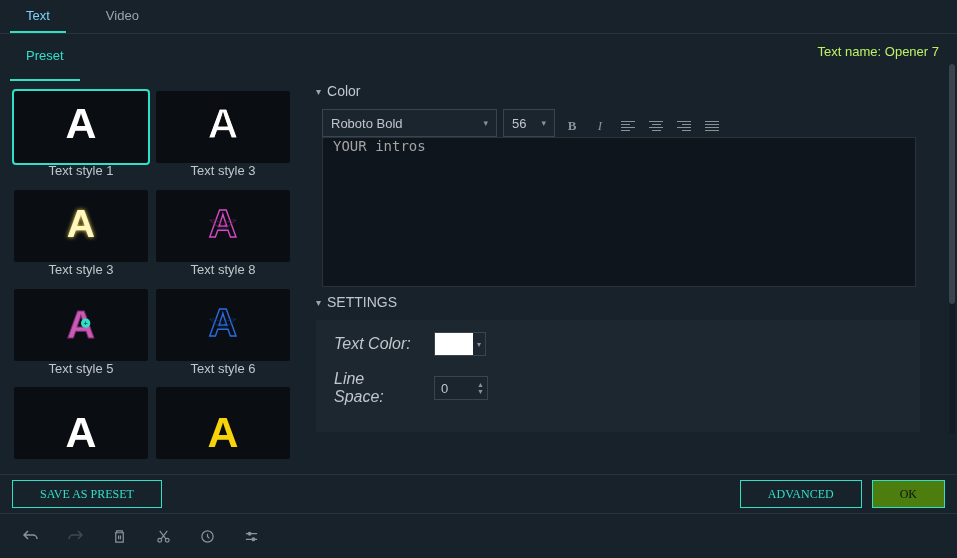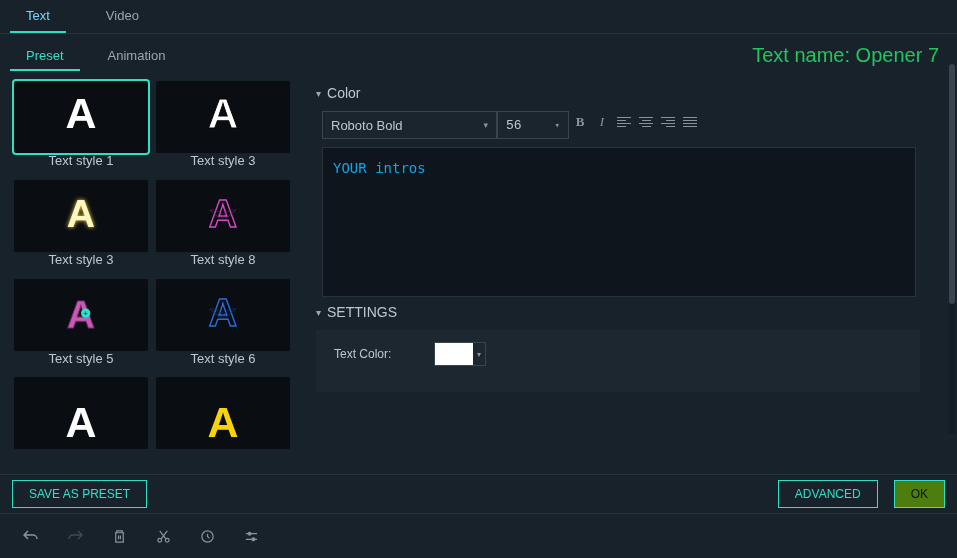--- a/index.html
+++ b/index.html
@@ -38,7 +38,7 @@
   gap: 12px;
 }
 .sub-tab {
-  padding: 4px 16px 6px;
+  padding: 4px 16px 16px;
   color: #9da5ae;
   cursor: pointer;
 }

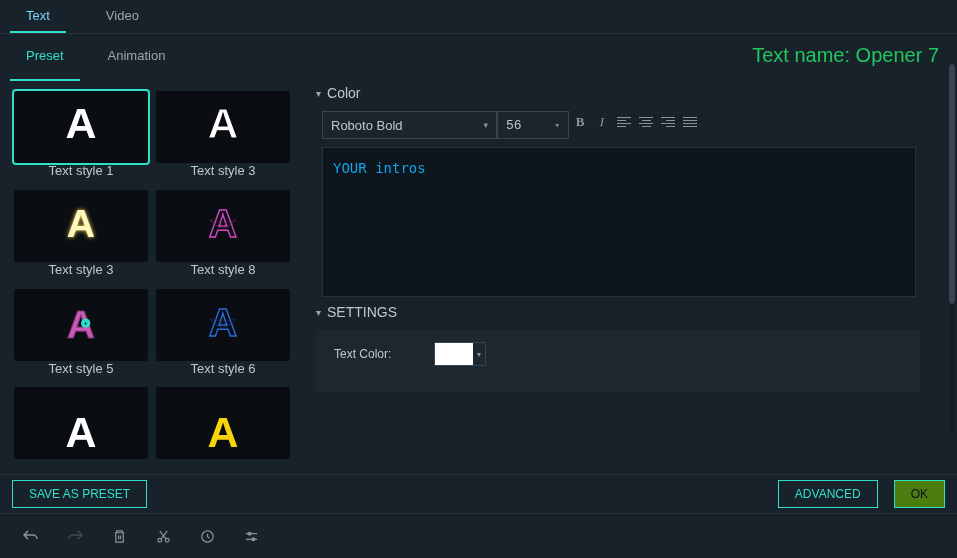--- a/index.html
+++ b/index.html
@@ -237,7 +237,6 @@
   <div class="left-panel">
     <div class="sub-tabs">
       <div class="sub-tab active">Preset</div>
-      <div class="sub-tab">Animation</div>
     </div>
     <div class="presets">
       <div class="preset">

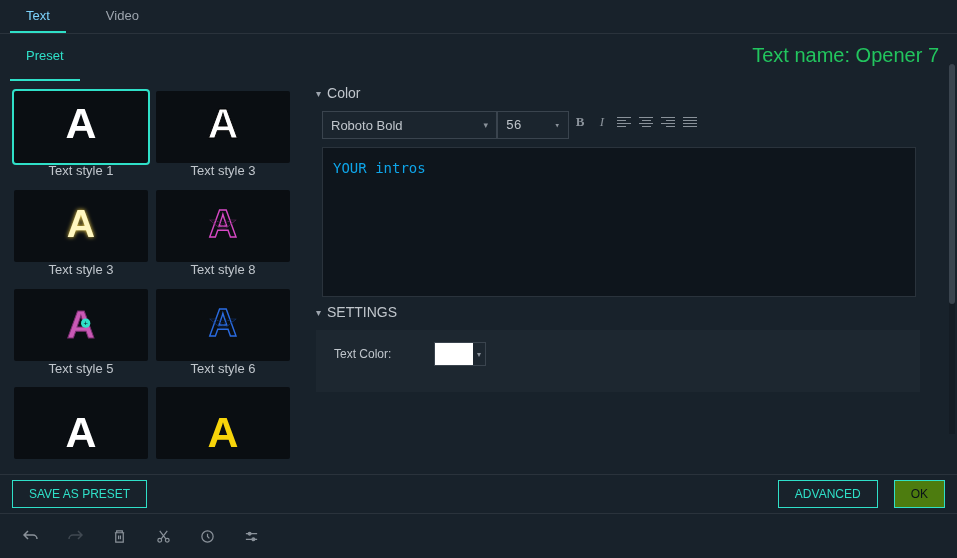--- a/index.html
+++ b/index.html
@@ -75,9 +75,9 @@
 }
 .text-name {
   text-align: right;
-  color: #22c55e;
-  margin-bottom: 18px;
-  font-size: 20px;
+  color: #bef264;
+  margin-bottom: 24px;
+  font-size: 13px;
 }
 .section-head {
   display: flex;

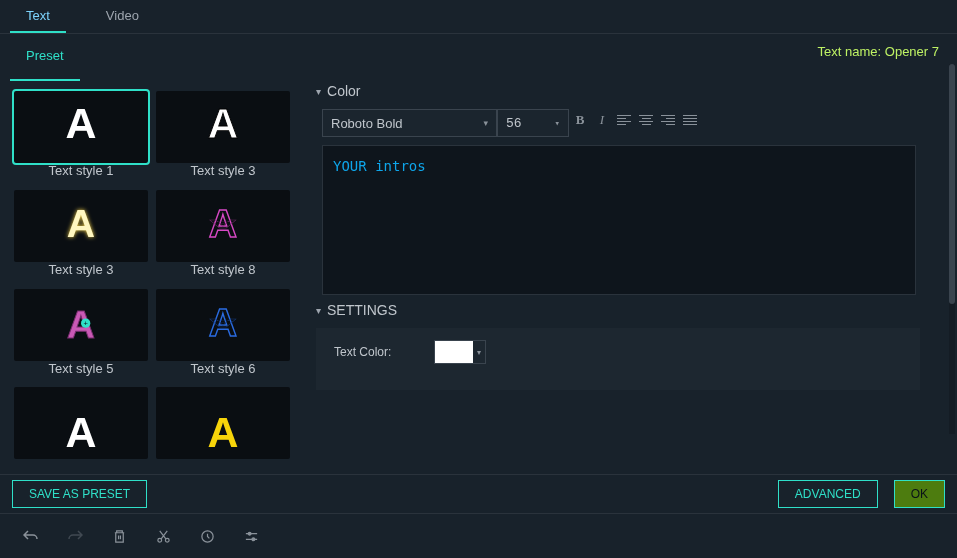--- a/index.html
+++ b/index.html
@@ -90,8 +90,8 @@
 .chev { font-size: 10px; color: #9da5ae; }
 .font-row {
   display: flex;
-  align-items: flex-start;
-  margin-bottom: 8px;
+  align-items: flex-end;
+  gap: 6px;
   padding-left: 6px;
 }
 .dropdown {

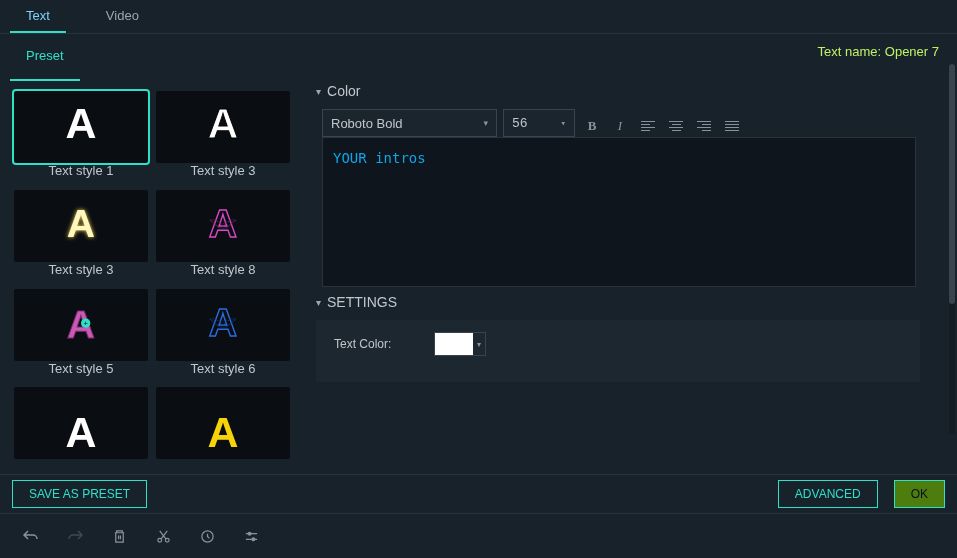--- a/index.html
+++ b/index.html
@@ -106,7 +106,7 @@
   cursor: pointer;
 }
 .dd-font { width: 175px; }
-.dd-size { width: 72px; font-family: Liberation Mono, monospace; }
+.dd-size { width: 52px; }
 .dcaret { font-size: 9px; color: #8a929a; }
 .tool-btn {
   width: 22px; height: 22px;

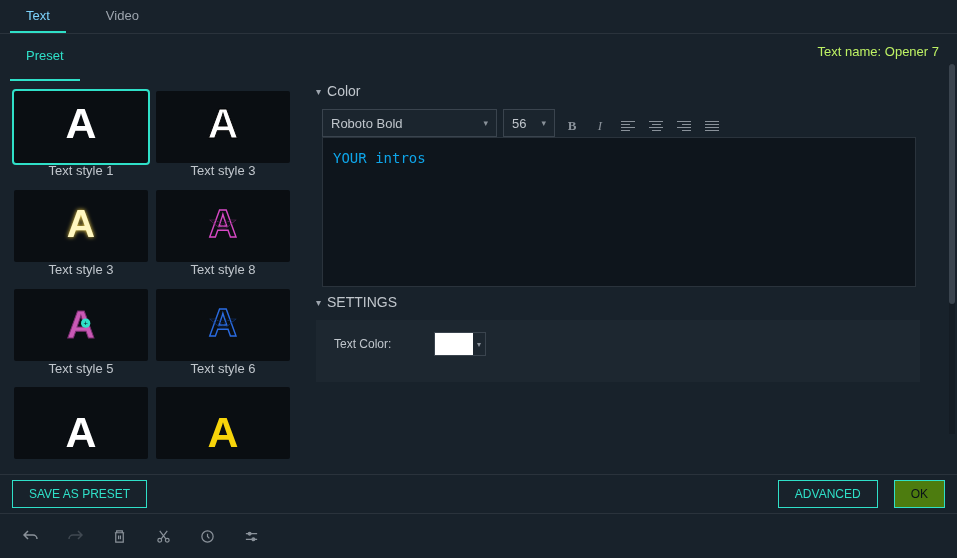--- a/index.html
+++ b/index.html
@@ -128,8 +128,8 @@
   width: 594px; height: 150px;
   background: #0e151c;
   border: 1px solid #2a333c;
-  color: #0ea5e9;
-  padding: 12px 10px;
+  color: #a3a3a3;
+  padding: 0 10px;
   font-size: 14px;
   resize: none;
   outline: none;

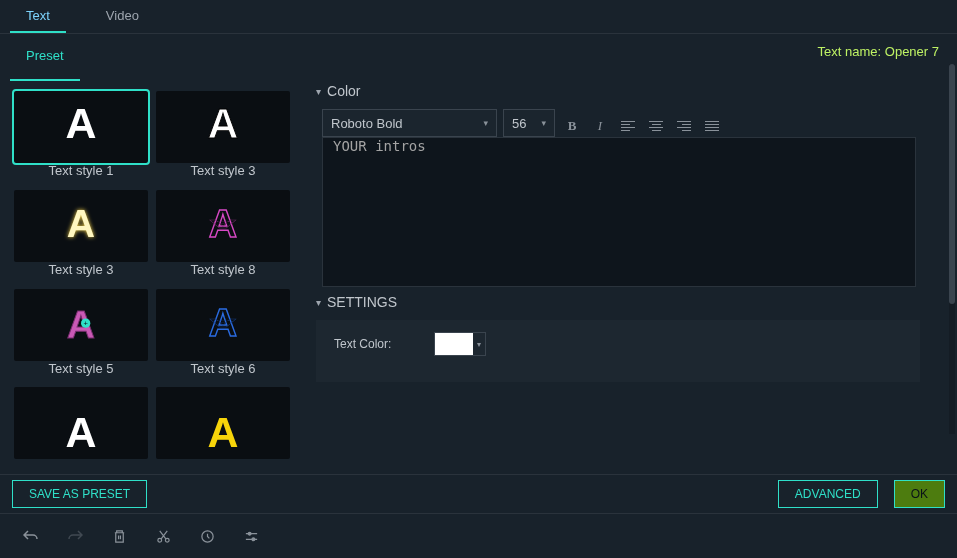--- a/index.html
+++ b/index.html
@@ -147,7 +147,7 @@
   gap: 20px;
   margin-bottom: 14px;
 }
-.set-label { width: 80px; color: #c0c6cc; font-size: 12px; }
+.set-label { width: 80px; color: #c0c6cc; font-size: 16px; font-style: italic; }
 .color-swatch {
   width: 52px; height: 24px;
   border: 1px solid #3a444e;

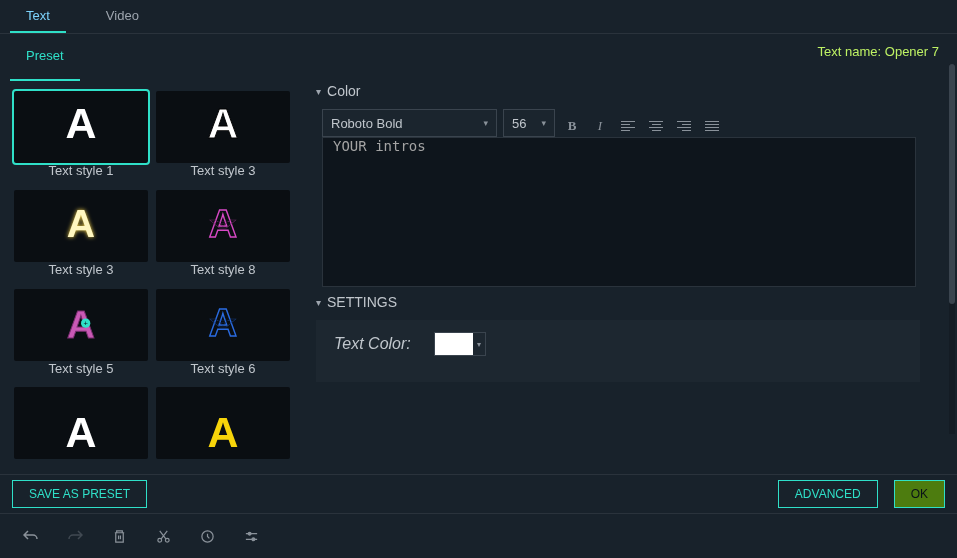--- a/index.html
+++ b/index.html
@@ -384,6 +384,16 @@
           <div class="swatch-arrow">▾</div>
         </div>
       </div>
+      <div class="set-row">
+        <div class="set-label">Line Space:</div>
+        <div class="num-input">
+          <span>0</span>
+          <div class="spinners">
+              <span>▲</span>
+              <span>▼</span>
+            </div>
+        </div>
+      </div>
     </div>
 
     <div class="scroll-track">

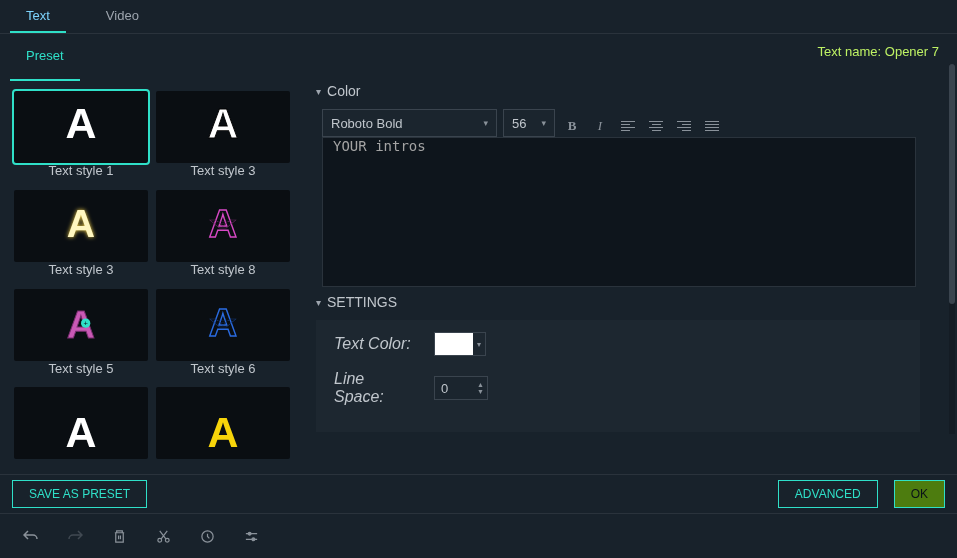--- a/index.html
+++ b/index.html
@@ -194,7 +194,7 @@
 }
 .btn {
   height: 28px;
-  padding: 0 16px;
+  padding: 0 27px;
   border: 1px solid #2fe0c8;
   color: #2fe0c8;
   background: transparent;
@@ -202,6 +202,7 @@
   align-items: center;
   cursor: pointer;
   font-size: 12px;
+  font-family: Liberation Serif, serif;
 }
 .btn.primary { background: #4d7c0f; color: #0a1218; }
 .footer-right { display:flex; gap:16px; }

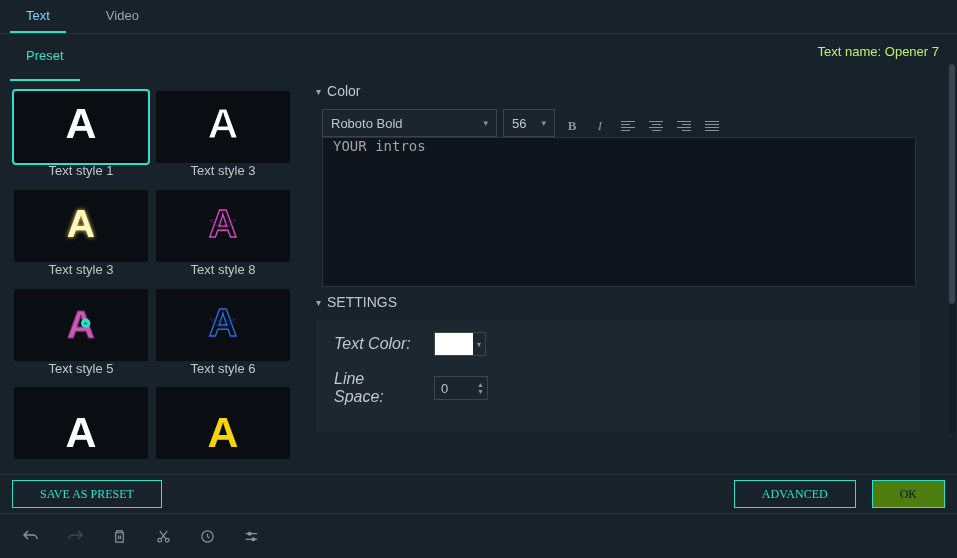--- a/index.html
+++ b/index.html
@@ -205,7 +205,7 @@
   font-family: Liberation Serif, serif;
 }
 .btn.primary { background: #4d7c0f; color: #0a1218; }
-.footer-right { display:flex; gap:16px; }
+.footer-right { display:flex; gap:10px; }
 
 .toolbar {
   position: absolute;

